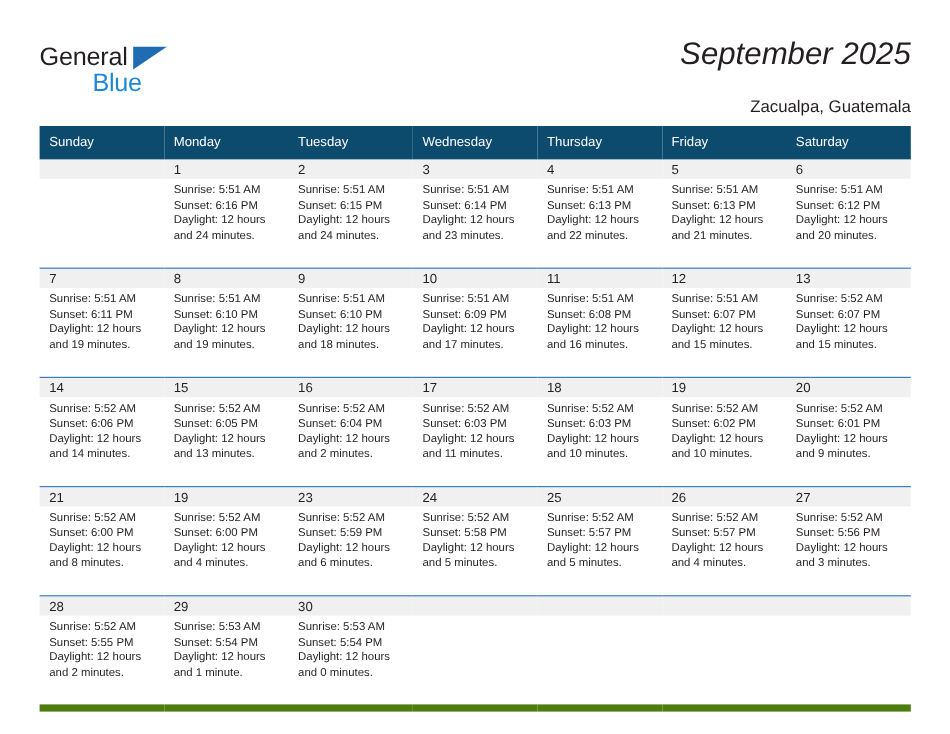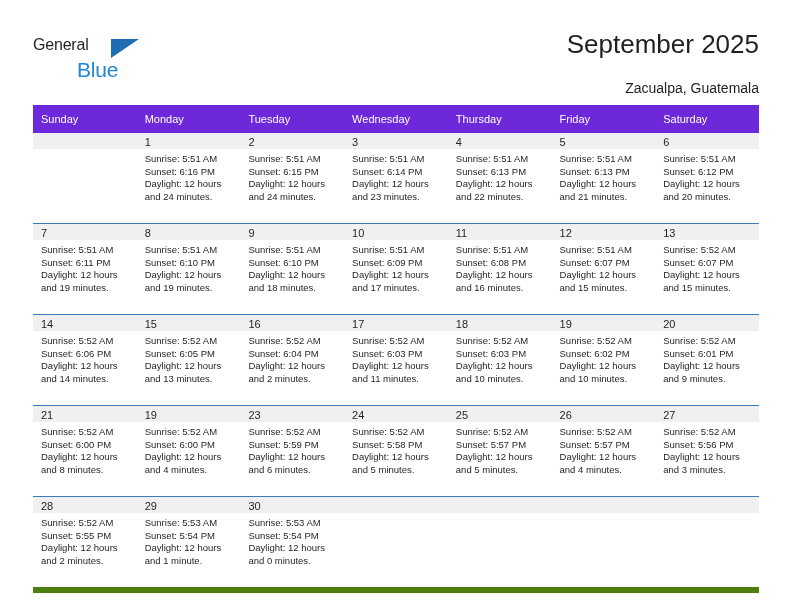--- a/index.html
+++ b/index.html
@@ -40,7 +40,7 @@
     position: absolute;
     left: 0;
     top: 0;
-    font-size: 16px;
+    font-size: 21px;
     letter-spacing: -0.2px;
     color: #231f20;
     font-family: "Liberation Sans", sans-serif;

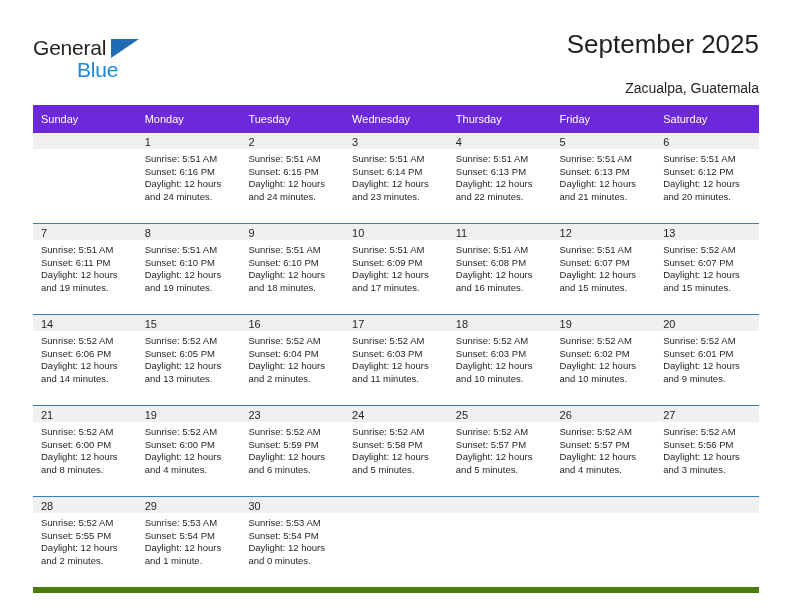--- a/index.html
+++ b/index.html
@@ -75,6 +75,7 @@
     color: #231f20;
     line-height: 32px;
     white-space: nowrap;
+    font-style: italic;
   }
   .cal-subtitle {
     font-size: 14px;

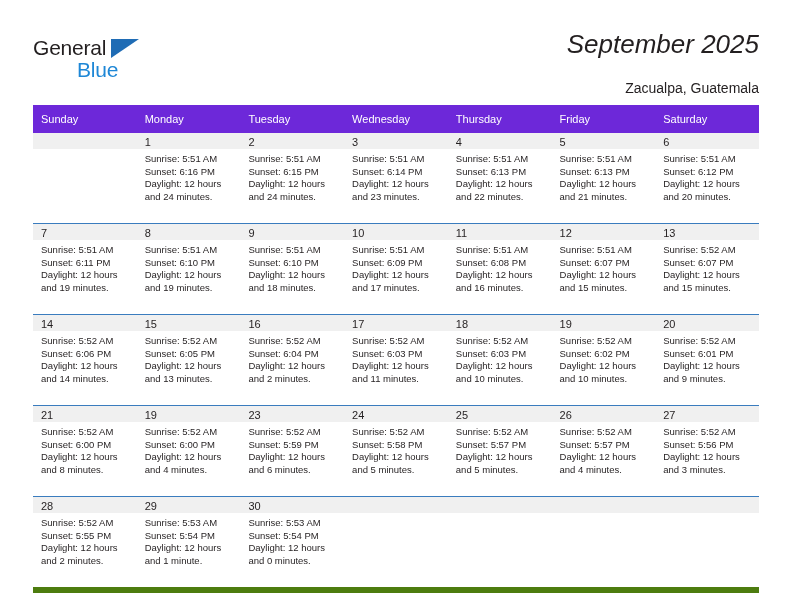--- a/index.html
+++ b/index.html
@@ -95,7 +95,7 @@
     table-layout: fixed;
   }
   .calendar th {
-    background: #6d28d9;
+    background: #0c4a6e;
     color: #ffffff;
     font-size: 11px;
     font-weight: normal;

